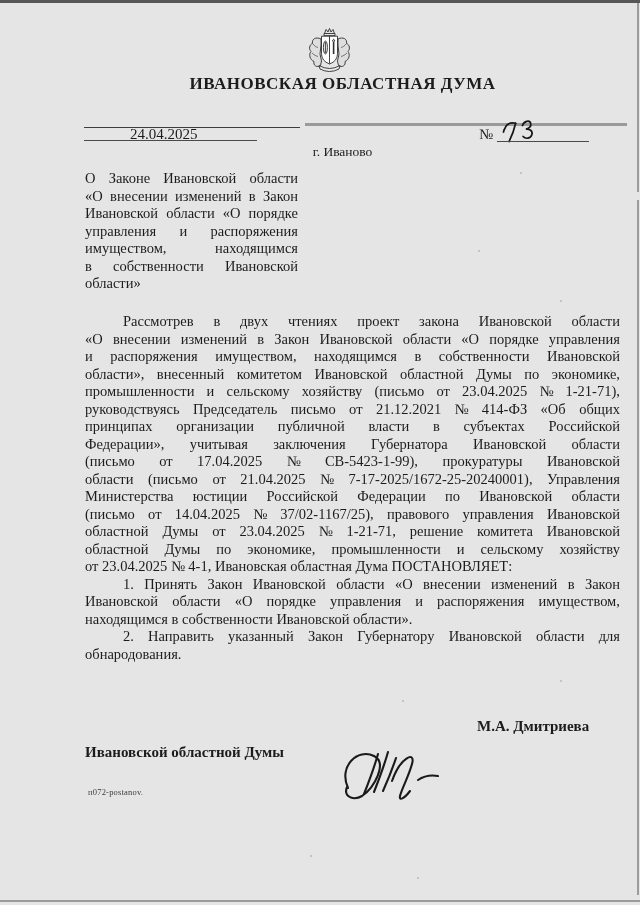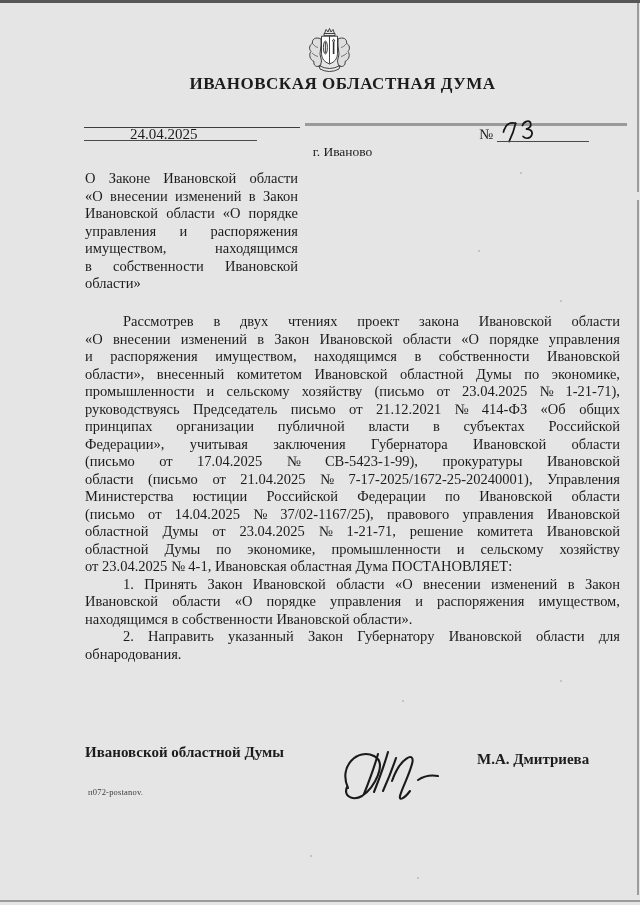--- a/index.html
+++ b/index.html
@@ -38,7 +38,7 @@
   .tline.ind{padding-left:38px;}
 
   .sig-post{position:absolute;left:85px;top:743px;font-weight:bold;font-size:15px;line-height:19px;}
-  .sig-name{position:absolute;left:477px;top:751px;font-weight:bold;font-size:15px;}
+  .sig-name{position:absolute;left:477px;top:718px;font-weight:bold;font-size:15px;}
   .sig-script{position:absolute;left:330px;top:736px;width:120px;height:78px;}
   .footnote{position:absolute;left:88px;top:787px;font-size:8.5px;color:#3d3d3d;letter-spacing:0.2px;}
 </style>

